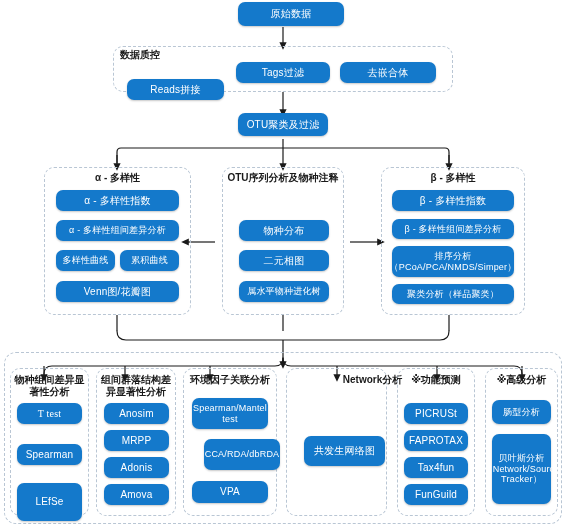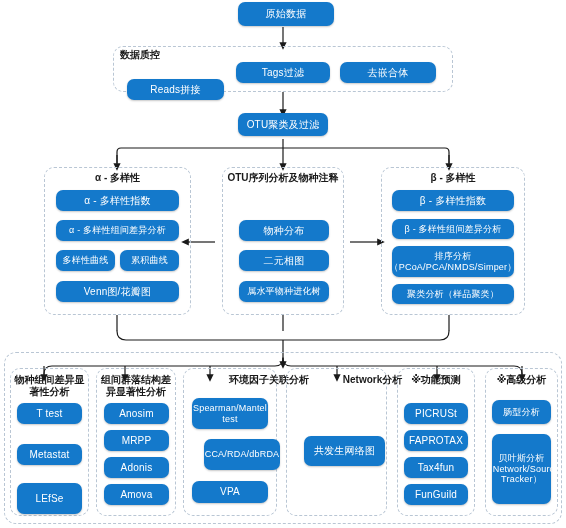--- a/index.html
+++ b/index.html
@@ -117,7 +117,7 @@
     </g>
   </svg>
 
-  <div class="pill" style="left:238px; top:2px; width:96px; height:24px;">原始数据</div>
+  <div class="pill" style="left:238px; top:2px; width:106px; height:24px;">原始数据</div>
 
   <div class="group" style="left:113px; top:46px; width:340px; height:46px;"></div>
   <div class="group-title left" style="left:120px; top:49px; width:120px;">数据质控</div>

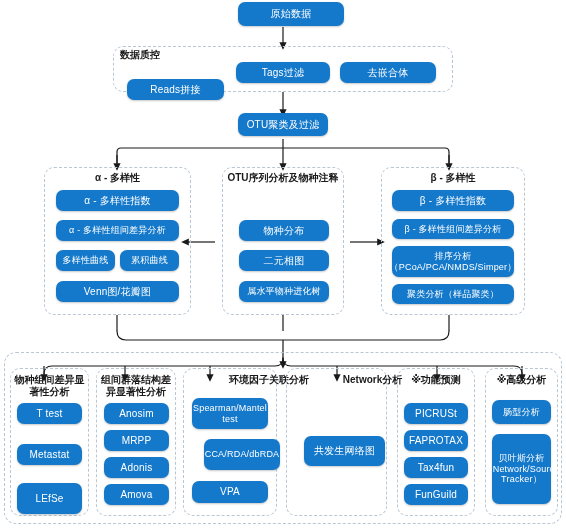--- a/index.html
+++ b/index.html
@@ -164,7 +164,7 @@
   <div class="pill" style="left:104px; top:484px; width:65px; height:21px;">Amova</div>
 
   <div class="group" style="left:183px; top:368px; width:94px; height:148px;"></div>
-  <div class="group-title" style="left:183px; top:374px; width:94px;margin-left:39px;">环境因子关联分析</div>
+  <div class="group-title" style="left:183px; top:374px; width:94px;">环境因子关联分析</div>
   <div class="pill small" style="left:192px; top:398px; width:76px; height:31px;">Spearman/Mantel test</div>
   <div class="pill small" style="left:204px; top:439px; width:76px; height:31px;">CCA/RDA/dbRDA</div>
   <div class="pill" style="left:192px; top:481px; width:76px; height:22px;">VPA</div>

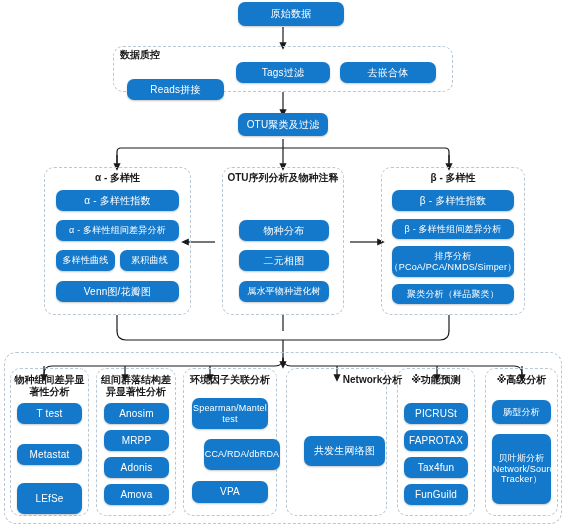--- a/index.html
+++ b/index.html
@@ -152,7 +152,7 @@
 
   <div class="group" style="left:10px; top:368px; width:79px; height:148px;"></div>
   <div class="group-title wrap" style="left:11px; top:374px; width:77px;">物种组间差异显著性分析</div>
-  <div class="pill" style="left:17px; top:403px; width:65px; height:21px;">T test</div>
+  <div class="pill" style="left:17px; top:403px; width:65px; height:21px;font-family:Liberation Serif, serif;">T test</div>
   <div class="pill" style="left:17px; top:444px; width:65px; height:21px;">Metastat</div>
   <div class="pill" style="left:17px; top:483px; width:65px; height:31px;">LEfSe</div>
 

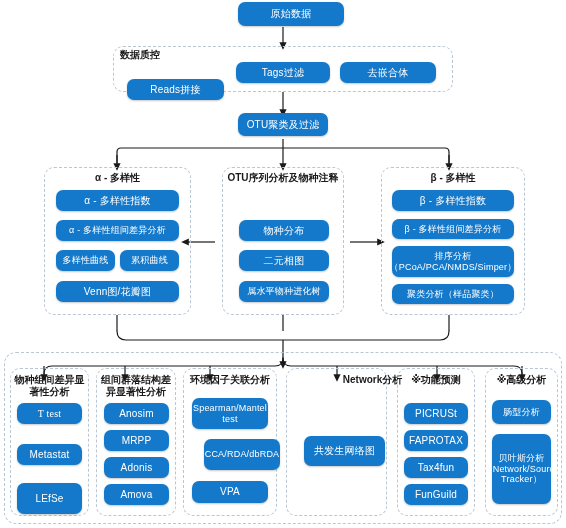--- a/index.html
+++ b/index.html
@@ -153,7 +153,7 @@
   <div class="group" style="left:10px; top:368px; width:79px; height:148px;"></div>
   <div class="group-title wrap" style="left:11px; top:374px; width:77px;">物种组间差异显著性分析</div>
   <div class="pill" style="left:17px; top:403px; width:65px; height:21px;font-family:Liberation Serif, serif;">T test</div>
-  <div class="pill" style="left:17px; top:444px; width:65px; height:21px;">Metastat</div>
+  <div class="pill" style="left:17px; top:444px; width:65px; height:21px;">Spearman</div>
   <div class="pill" style="left:17px; top:483px; width:65px; height:31px;">LEfSe</div>
 
   <div class="group" style="left:96px; top:368px; width:80px; height:148px;"></div>

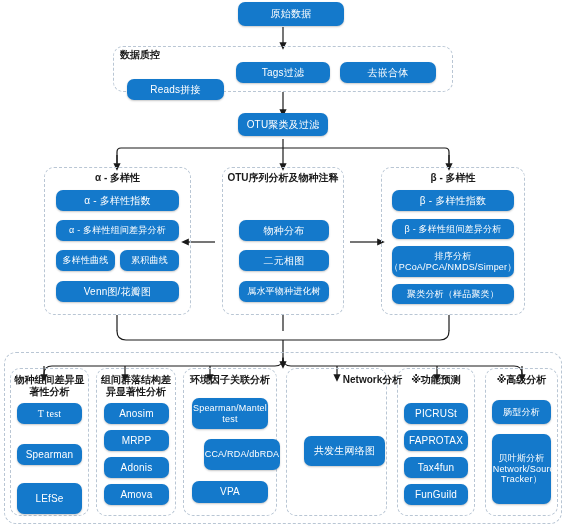--- a/index.html
+++ b/index.html
@@ -154,7 +154,7 @@
   <div class="group-title wrap" style="left:11px; top:374px; width:77px;">物种组间差异显著性分析</div>
   <div class="pill" style="left:17px; top:403px; width:65px; height:21px;font-family:Liberation Serif, serif;">T test</div>
   <div class="pill" style="left:17px; top:444px; width:65px; height:21px;">Spearman</div>
-  <div class="pill" style="left:17px; top:483px; width:65px; height:31px;">LEfSe</div>
+  <div class="pill" style="left:17px; top:483px; width:65px; height:38px;">LEfSe</div>
 
   <div class="group" style="left:96px; top:368px; width:80px; height:148px;"></div>
   <div class="group-title wrap" style="left:97px; top:374px; width:78px;">组间群落结构差异显著性分析</div>

